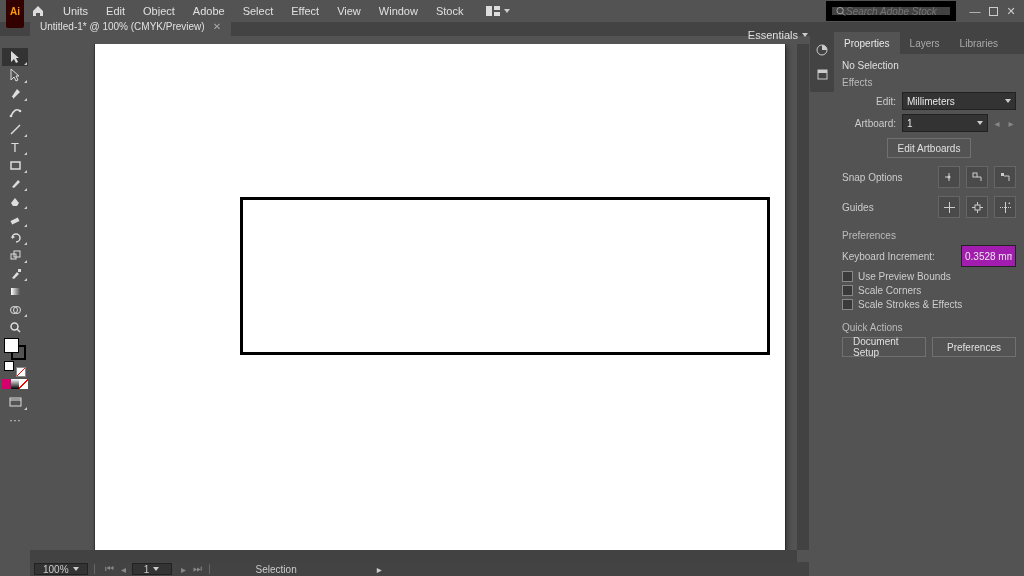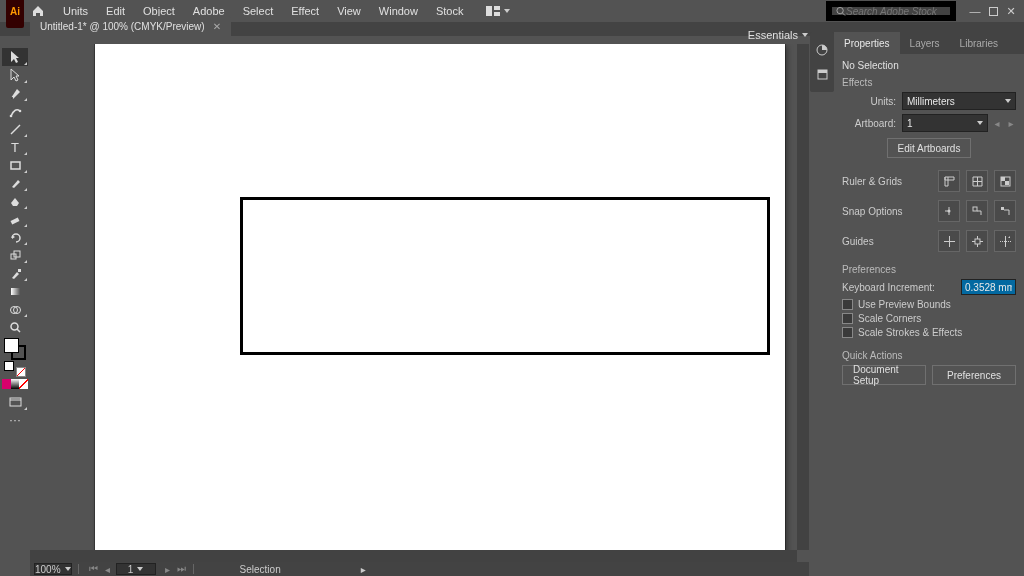--- a/index.html
+++ b/index.html
@@ -282,7 +282,7 @@
 
     <div class="sect-title">Effects</div>
     <div class="row">
-      <label>Units:</label>
+      <label>Edit:</label>
       <div class="sel-box arrow-dn">
           <span>Millimeters</span>
         </div>

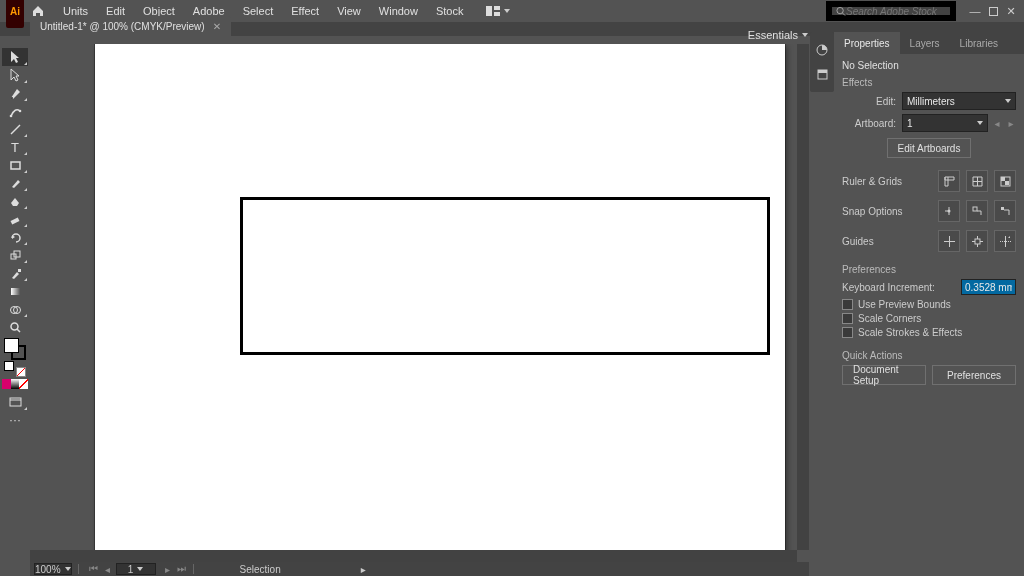--- a/index.html
+++ b/index.html
@@ -299,28 +299,6 @@
       <div class="btn">Edit Artboards</div>
     </div>
 
-    <div class="row" style="margin-top:12px;align-items:center">
-      <span>Ruler &amp; Grids</span>
-      <div class="icon-row">
-        <div class="icon-btn">
-            <svg width="13" height="13">
-              <path d="M2 2 L11 2 L11 5 L2 5 Z M2 2 L2 11 L5 11 L5 2" fill="none" stroke="#ccc"></path>
-            </svg>
-          </div>
-        <div class="icon-btn">
-            <svg width="13" height="13">
-              <path d="M2 2 H11 M2 6.5 H11 M2 11 H11 M2 2 V11 M6.5 2 V11 M11 2 V11" stroke="#ccc"></path>
-            </svg>
-          </div>
-        <div class="icon-btn">
-            <svg width="13" height="13">
-              <rect x="2" y="2" width="4" height="4" fill="#ccc"></rect>
-              <rect x="6" y="6" width="4" height="4" fill="#ccc"></rect>
-              <rect x="2" y="2" width="9" height="9" fill="none" stroke="#ccc"></rect>
-            </svg>
-          </div>
-      </div>
-    </div>
 
     <div class="row" style="margin-top:8px">
       <span>Snap Options</span>

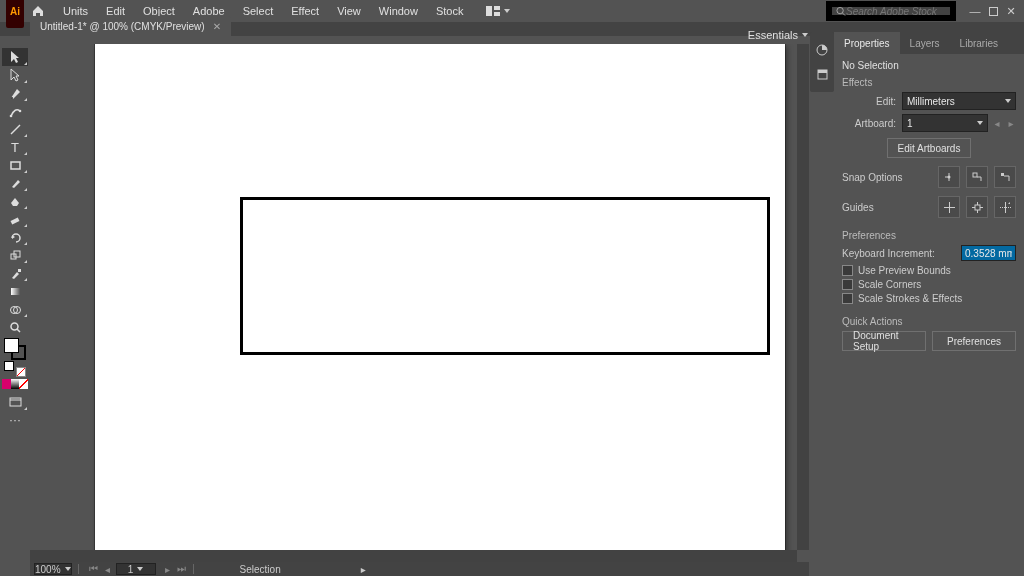--- a/index.html
+++ b/index.html
@@ -51,7 +51,7 @@
 .chk { display:flex; align-items:center; margin:3px 0; cursor:pointer;}
 .chk-box { width:11px; height:11px; border:1px solid #888; margin-right:5px; background:#3a3a3a;}
 .chk-label { color:#ccc; }
-.inpt { width:55px; height:16px; background:#0369a1; border:1px solid #222; color:#e8e8e8; padding:4px 3px; font-size:10px; text-align:center;}
+.inpt { width:55px; height:16px; background:#a21caf; border:1px solid #222; color:#e8e8e8; padding:10px 3px; font-size:10px; text-align:center;}
 .arrow-dn::after { content:""; display:inline-block; border-left:3px solid transparent; border-right:3px solid transparent; border-top:4px solid #ccc; margin-left:4px;}
 .small-nav { width:10px; text-align:center; color:#888; cursor:pointer; margin-left:4px;}
 .statusbar { position:absolute; left:30px; right:215px; bottom:0; height:14px; background:#434343; display:flex; align-items:center; font-size:10px; color:#ccc; padding:0 4px;}

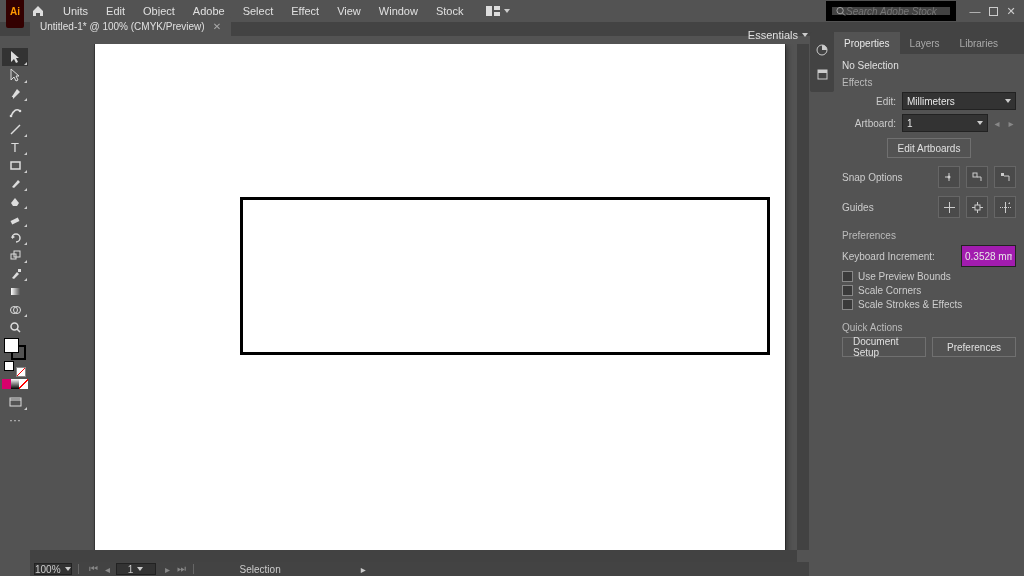--- a/index.html
+++ b/index.html
@@ -56,7 +56,7 @@
 .small-nav { width:10px; text-align:center; color:#888; cursor:pointer; margin-left:4px;}
 .statusbar { position:absolute; left:30px; right:215px; bottom:0; height:14px; background:#434343; display:flex; align-items:center; font-size:10px; color:#ccc; padding:0 4px;}
 .statusbar .sep { width:1px; height:10px; background:#666; margin:0 6px;}
-.sb-sel{height:12px;background:#333;border:1px solid #222;padding:0 0;display:flex;align-items:center;cursor:pointer;}
+.sb-sel{height:12px;background:#333;border:1px solid #222;padding:0 8px;display:flex;align-items:center;cursor:pointer;}
 svg{display:block;}
 .triangle-br{position:absolute;right:1px;bottom:1px;width:0;height:0;border-left:3px solid transparent;border-bottom:3px solid #ccc;}
 </style>

